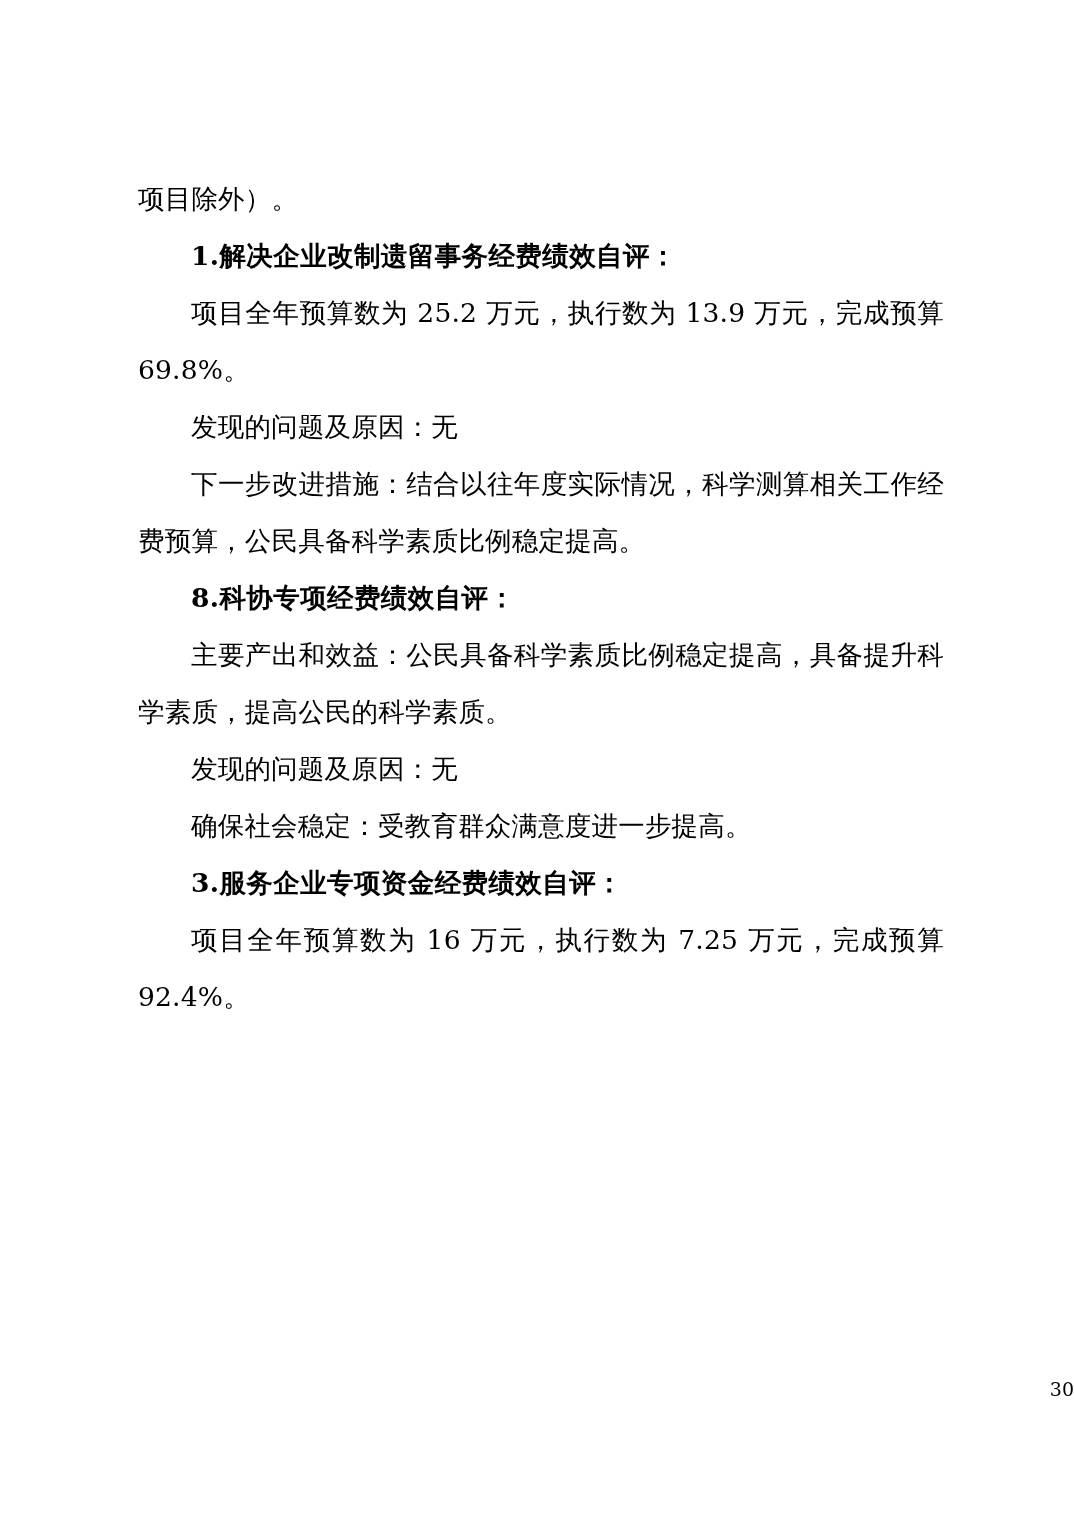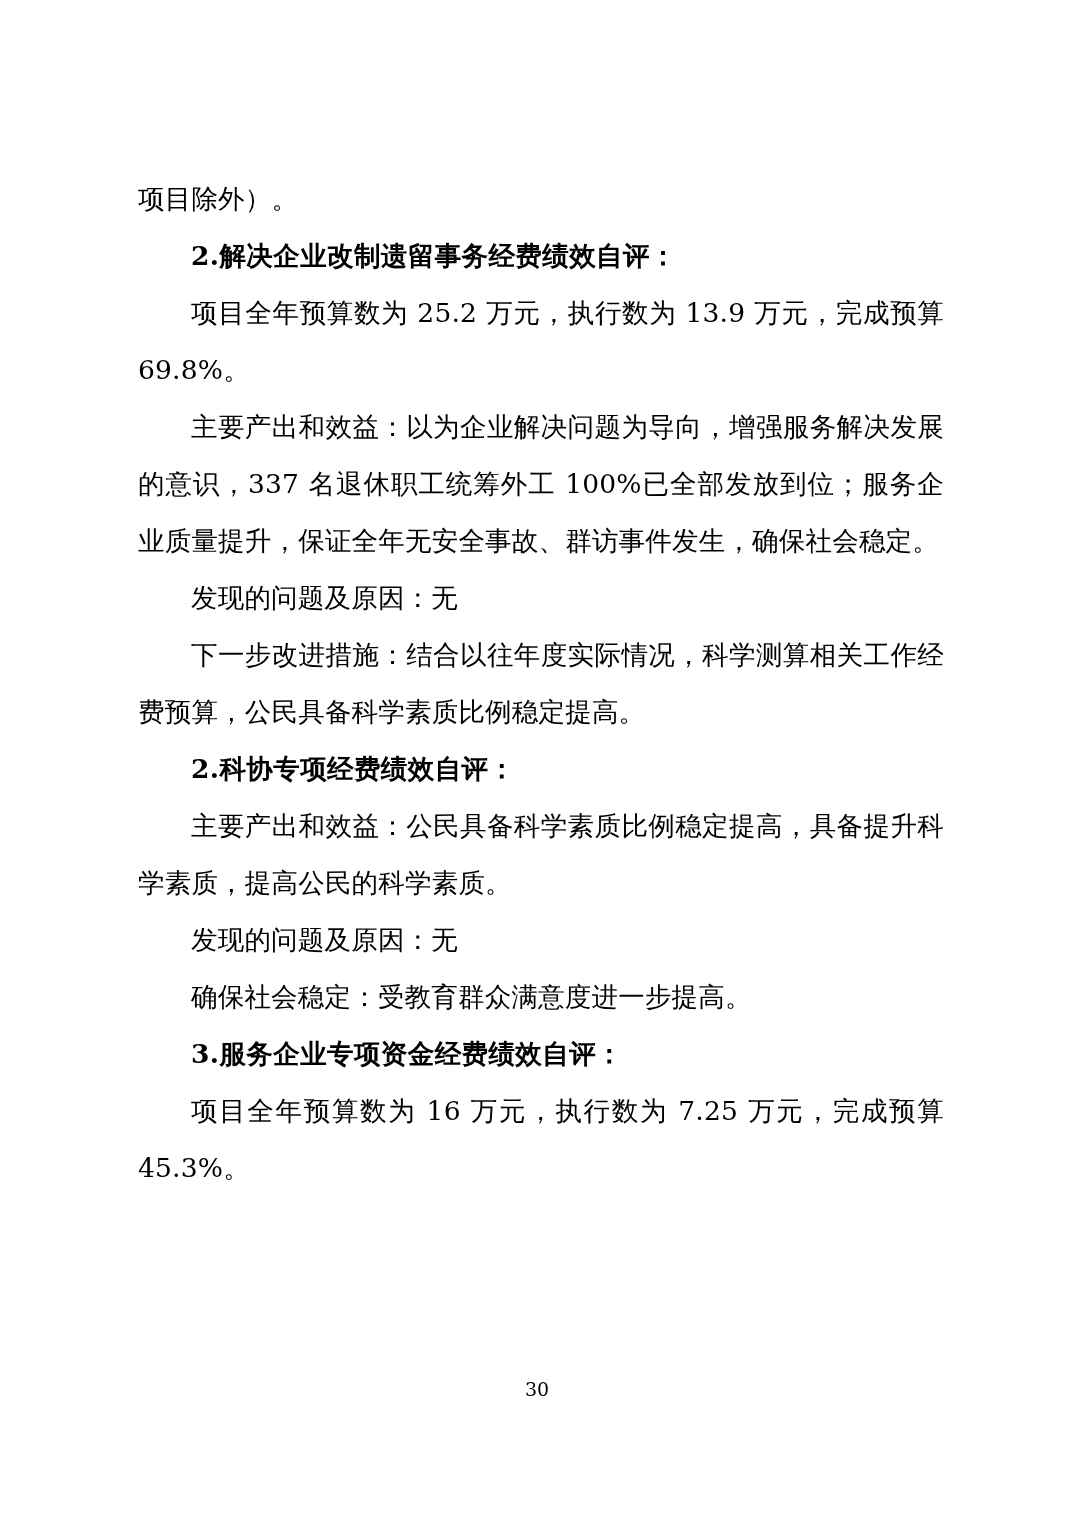--- a/index.html
+++ b/index.html
@@ -69,7 +69,7 @@
 
     <p class="para">项目除外）。</p>
 
-    <p class="heading">2.解决企业改制遗留事务经费绩效自评：</p>
+    <p class="heading">1.解决企业改制遗留事务经费绩效自评：</p>
 
     <p class="indent">项目全年预算数为 25.2 万元，执行数为 13.9 万元，完成预算 69.8%。</p>
 

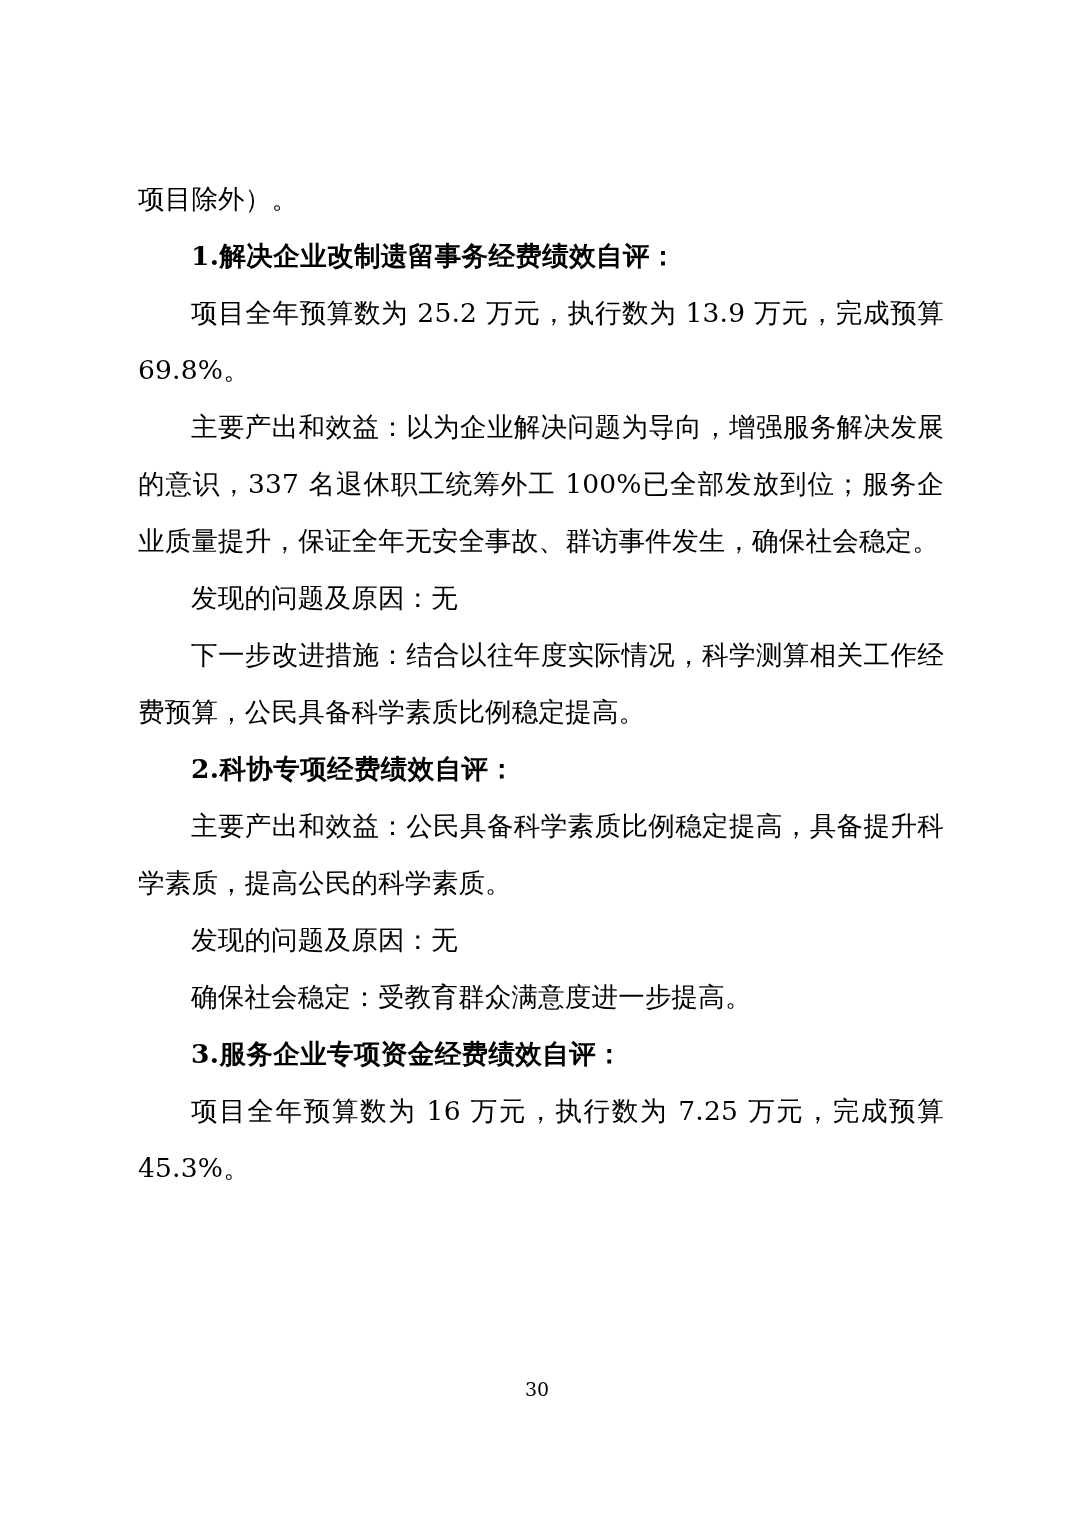--- a/index.html
+++ b/index.html
@@ -73,7 +73,6 @@
 
     <p class="indent">项目全年预算数为 25.2 万元，执行数为 13.9 万元，完成预算 69.8%。</p>
 
-    <p class="indent">主要产出和效益：以为企业解决问题为导向，增强服务解决发展的意识，337 名退休职工统筹外工 100%已全部发放到位；服务企业质量提升，保证全年无安全事故、群访事件发生，确保社会稳定。</p>
 
     <p class="indent">发现的问题及原因：无</p>
 

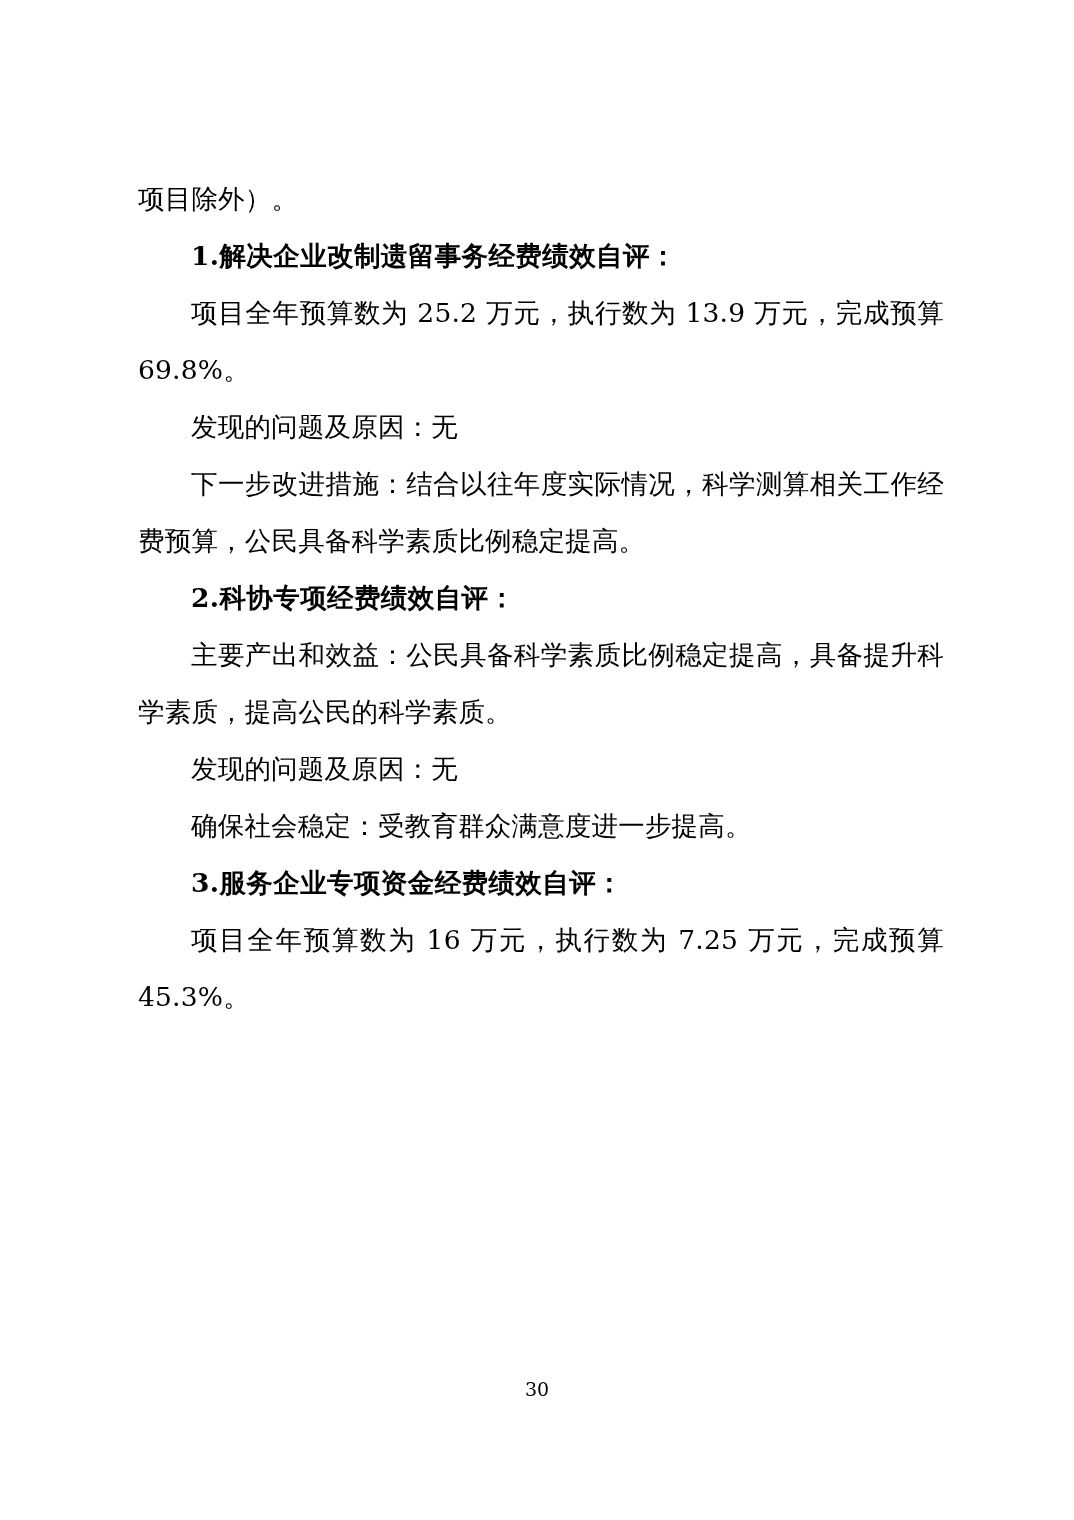--- a/index.html
+++ b/index.html
@@ -78,7 +78,7 @@
 
     <p class="indent">下一步改进措施：结合以往年度实际情况，科学测算相关工作经费预算，公民具备科学素质比例稳定提高。</p>
 
-    <p class="heading">2.科协专项经费绩效自评：</p>
+    <p class="heading">8.科协专项经费绩效自评：</p>
 
 
     <p class="indent">主要产出和效益：公民具备科学素质比例稳定提高，具备提升科学素质，提高公民的科学素质。</p>

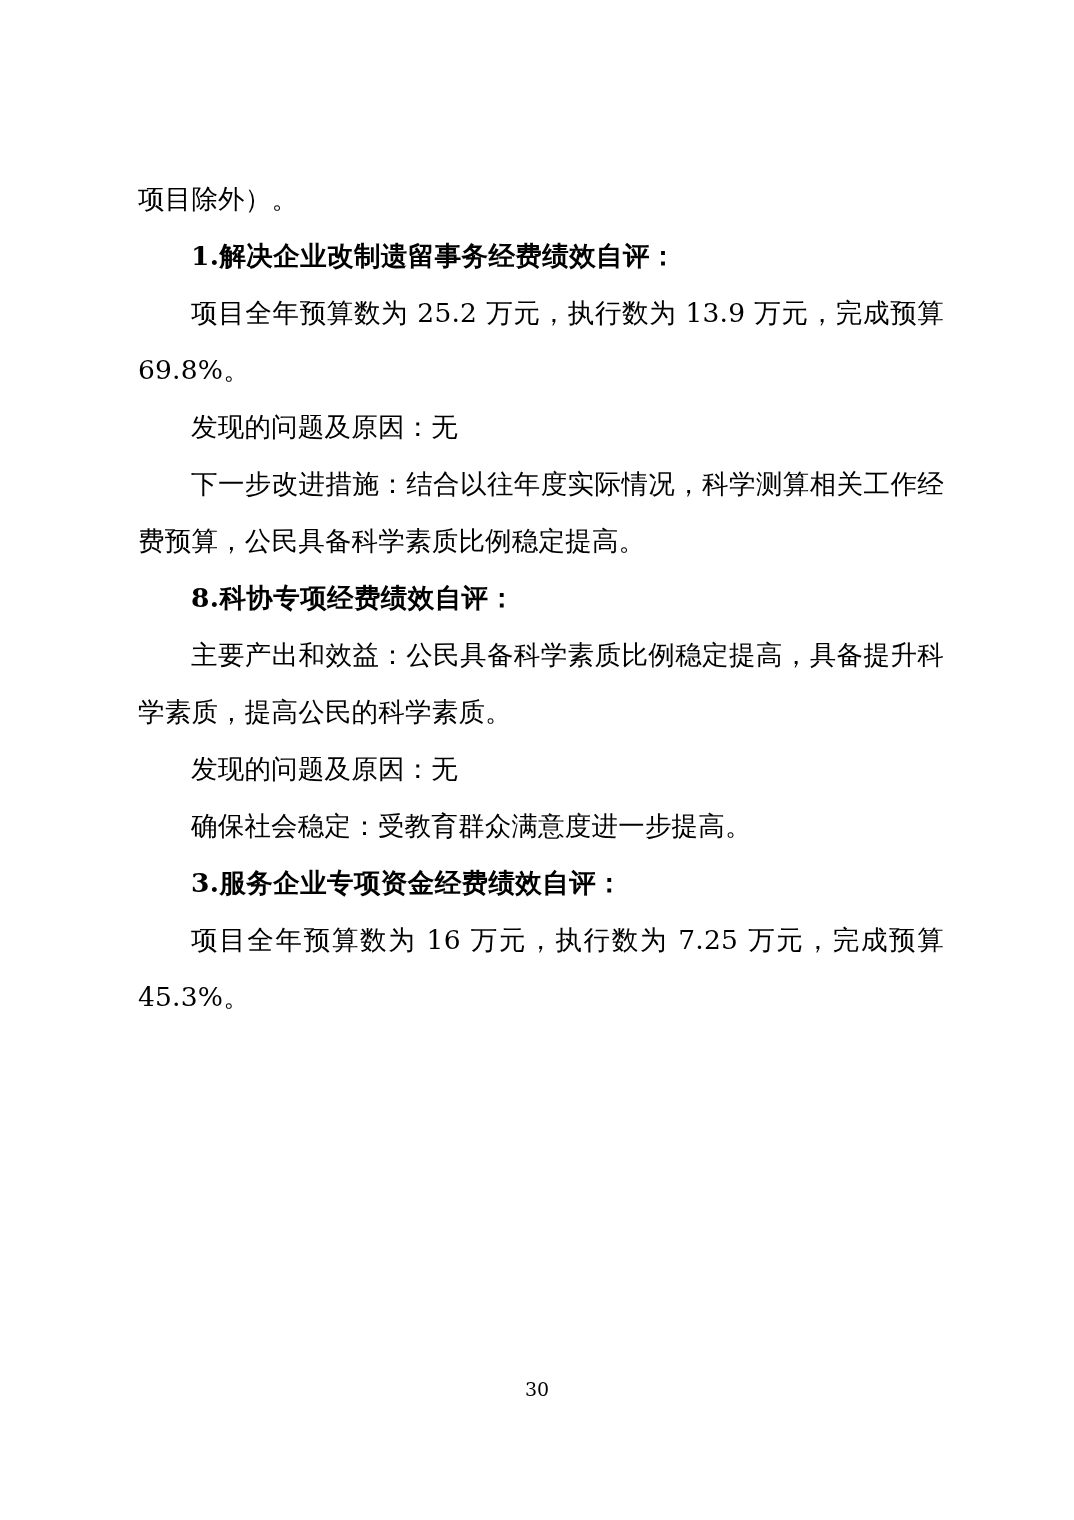--- a/index.html
+++ b/index.html
@@ -89,7 +89,7 @@
 
     <p class="heading">3.服务企业专项资金经费绩效自评：</p>
 
-    <p class="indent">项目全年预算数为 16 万元，执行数为 7.25 万元，完成预算 45.3%。</p>
+    <p class="indent">项目全年预算数为 16 万元，执行数为 7.25 万元，完成预算 92.4%。</p>
 
   </div>
 </div>

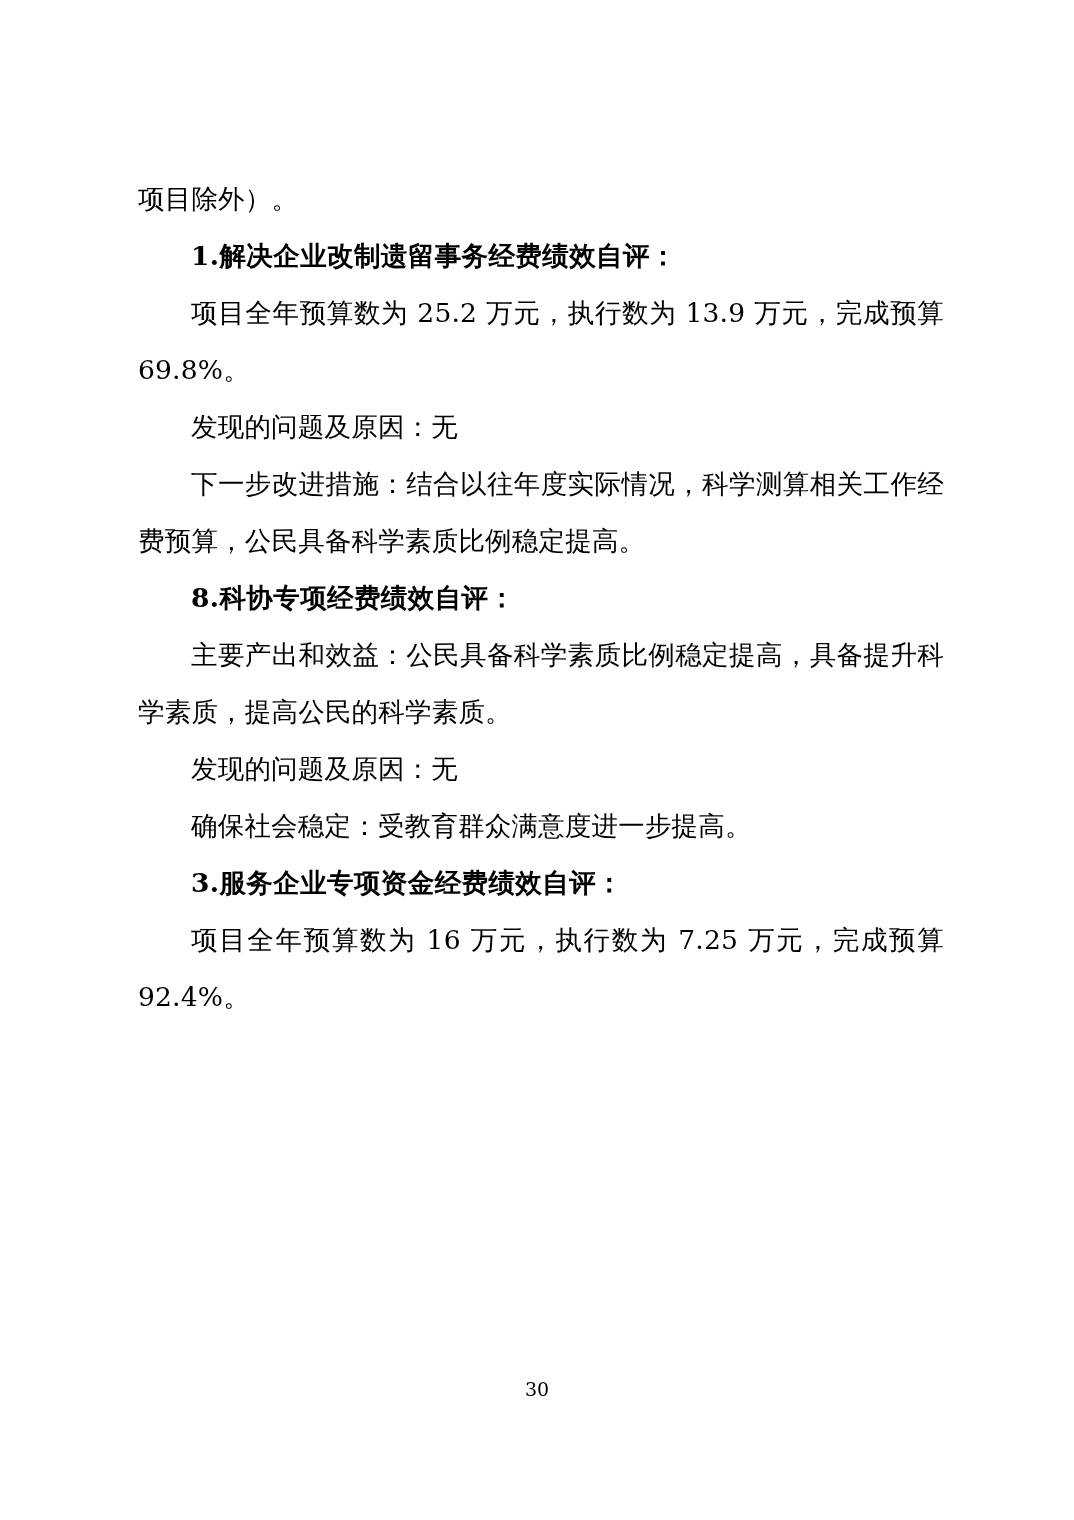--- a/index.html
+++ b/index.html
@@ -55,7 +55,7 @@
     left: 0;
     right: 0;
     top: 1378px;
-    text-align: center;
+    text-align: right;
     font-size: 19px;
     font-family: "DejaVu Serif", "Liberation Serif", serif;
     color: #000000;

